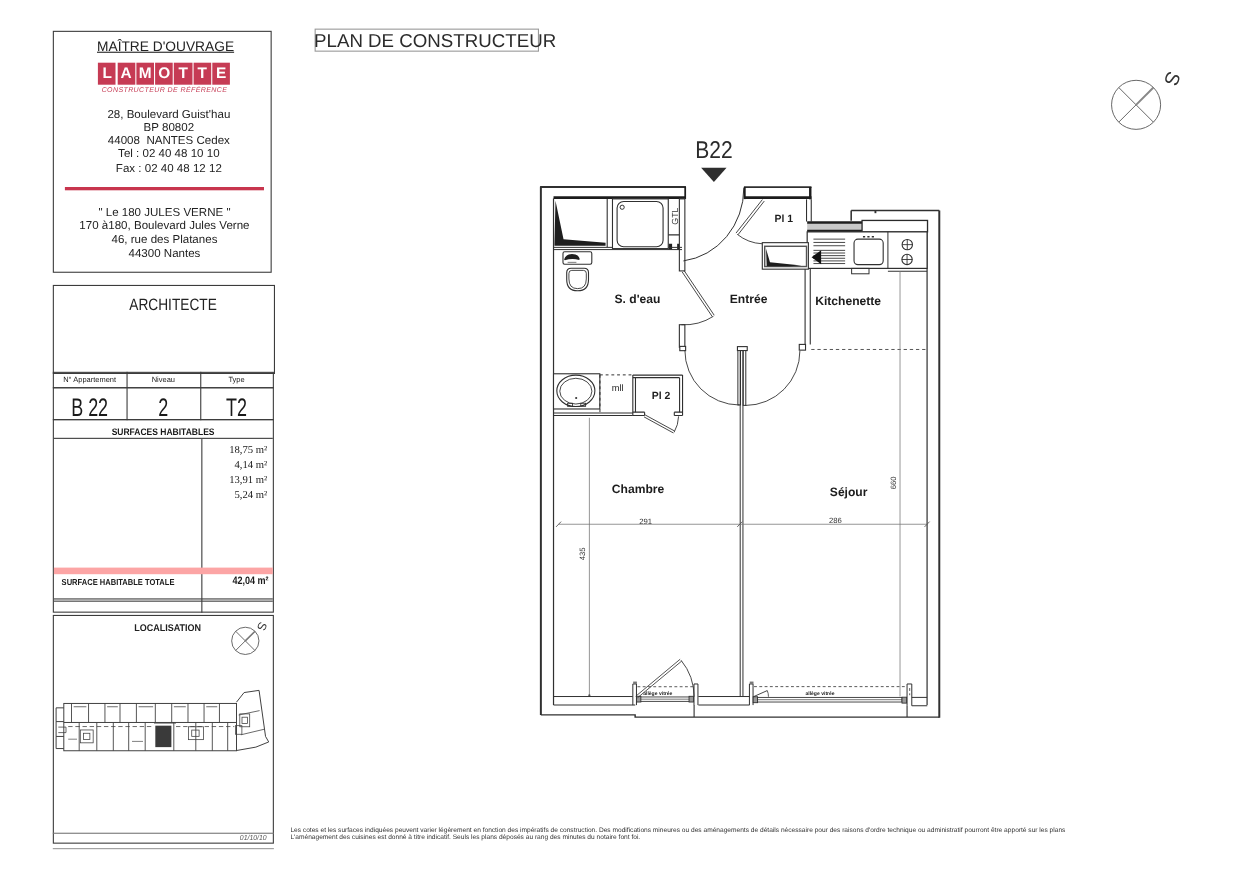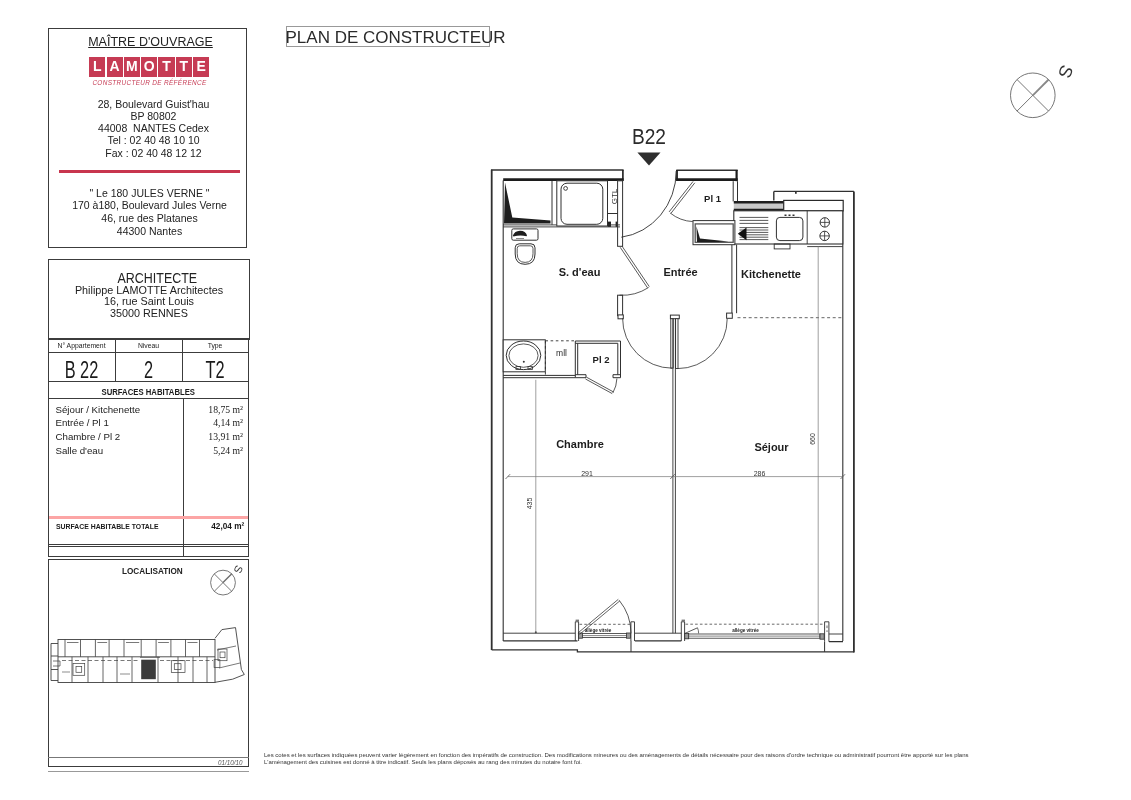--- a/index.html
+++ b/index.html
@@ -47,7 +47,6 @@
 <div class="abs bx" style="left:48px;top:258.5px;width:200px;height:79px;"></div>
 
 <div class="abs ctr" style="left:49px;top:268.5px;width:200px;font-size:15px;color:#222;transform:scaleX(0.83);transform-origin:149px 0;white-space:nowrap;">ARCHITECTE</div>
-<div class="abs ctr" style="left:49px;top:284.5px;width:200px;font-size:10.8px;line-height:11.8px;color:#222;">Philippe LAMOTTE Architectes<br>16, rue Saint Louis<br>35000 RENNES</div>
 
 <div class="abs" style="left:48px;top:337.5px;width:200.5px;height:44px;">
   <div style="position:absolute;left:0;top:0;width:200.5px;height:15px;border:1px solid #3c3c3c;box-sizing:border-box;"></div>

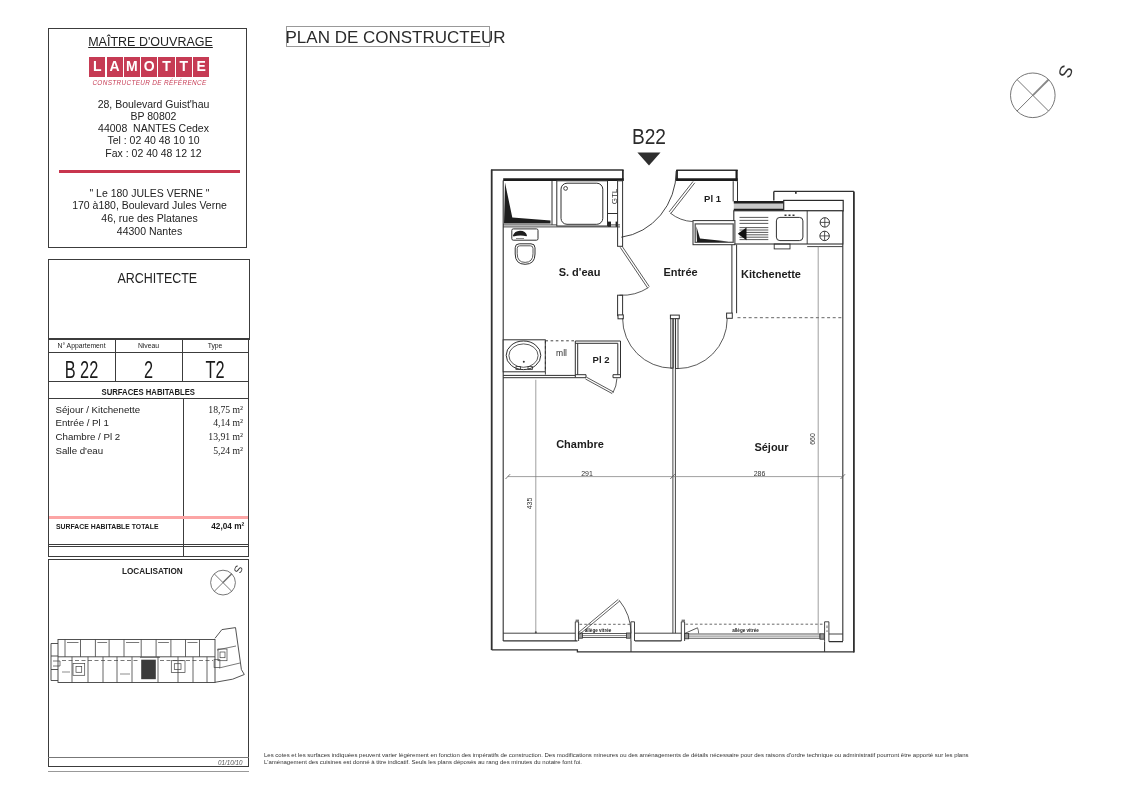--- a/index.html
+++ b/index.html
@@ -65,7 +65,6 @@
   <div style="position:absolute;left:0;top:0;width:100%;height:16.5px;border-bottom:1px solid #3c3c3c;box-sizing:border-box;"></div>
   <div style="position:absolute;left:0;top:5px;width:100%;text-align:center;font-size:8.6px;font-weight:bold;transform:scaleX(0.9);white-space:nowrap;">SURFACES HABITABLES</div>
   <div style="position:absolute;left:133.5px;top:16.5px;width:1px;height:158px;background:#3c3c3c;"></div>
-  <div style="position:absolute;left:6.5px;top:20.5px;font-size:9.7px;line-height:13.9px;color:#1a1a1a;">Séjour / Kitchenette<br>Entrée / Pl 1<br>Chambre / Pl 2<br>Salle d'eau</div>
   <div style="position:absolute;right:4.5px;top:20.5px;font-size:9.7px;line-height:13.9px;color:#1a1a1a;text-align:right;font-family:Liberation Serif, serif;">18,75 m²<br>4,14 m²<br>13,91 m²<br>5,24 m²</div>
   <div style="position:absolute;left:0;top:133.5px;width:100%;height:31px;border-top:3px solid #fca5a5;border-bottom:1px solid #3c3c3c;box-sizing:border-box;">
     <div style="position:absolute;left:6.5px;top:3.2px;font-size:7.9px;font-weight:bold;transform:scaleX(0.87);transform-origin:0 0;white-space:nowrap;">SURFACE HABITABLE TOTALE</div>

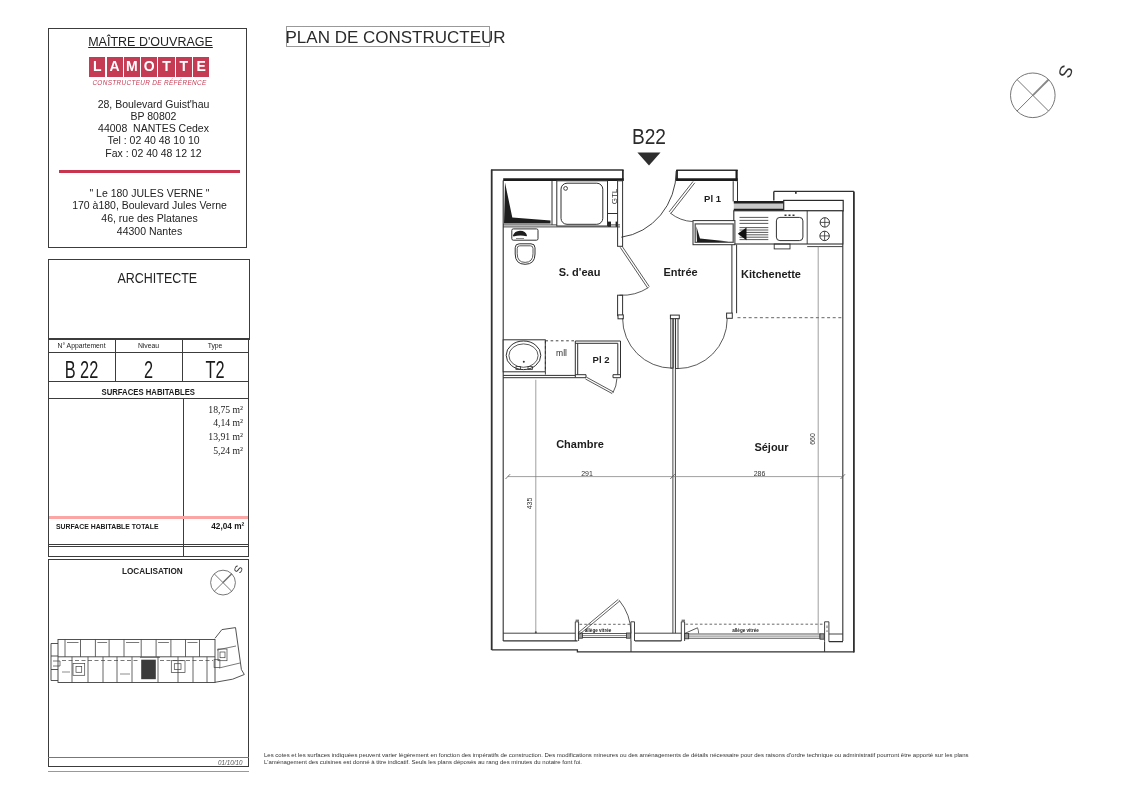--- a/index.html
+++ b/index.html
@@ -66,7 +66,7 @@
   <div style="position:absolute;left:0;top:5px;width:100%;text-align:center;font-size:8.6px;font-weight:bold;transform:scaleX(0.9);white-space:nowrap;">SURFACES HABITABLES</div>
   <div style="position:absolute;left:133.5px;top:16.5px;width:1px;height:158px;background:#3c3c3c;"></div>
   <div style="position:absolute;right:4.5px;top:20.5px;font-size:9.7px;line-height:13.9px;color:#1a1a1a;text-align:right;font-family:Liberation Serif, serif;">18,75 m²<br>4,14 m²<br>13,91 m²<br>5,24 m²</div>
-  <div style="position:absolute;left:0;top:133.5px;width:100%;height:31px;border-top:3px solid #fca5a5;border-bottom:1px solid #3c3c3c;box-sizing:border-box;">
+  <div style="position:absolute;left:0;top:133.5px;width:100%;height:31px;border-top:6px solid #fca5a5;border-bottom:1px solid #3c3c3c;box-sizing:border-box;">
     <div style="position:absolute;left:6.5px;top:3.2px;font-size:7.9px;font-weight:bold;transform:scaleX(0.87);transform-origin:0 0;white-space:nowrap;">SURFACE HABITABLE TOTALE</div>
     <div style="position:absolute;right:3px;top:1.8px;font-size:9.8px;font-weight:bold;transform:scaleX(0.84);transform-origin:100% 0;white-space:nowrap;">42,04 m²</div>
   </div>

